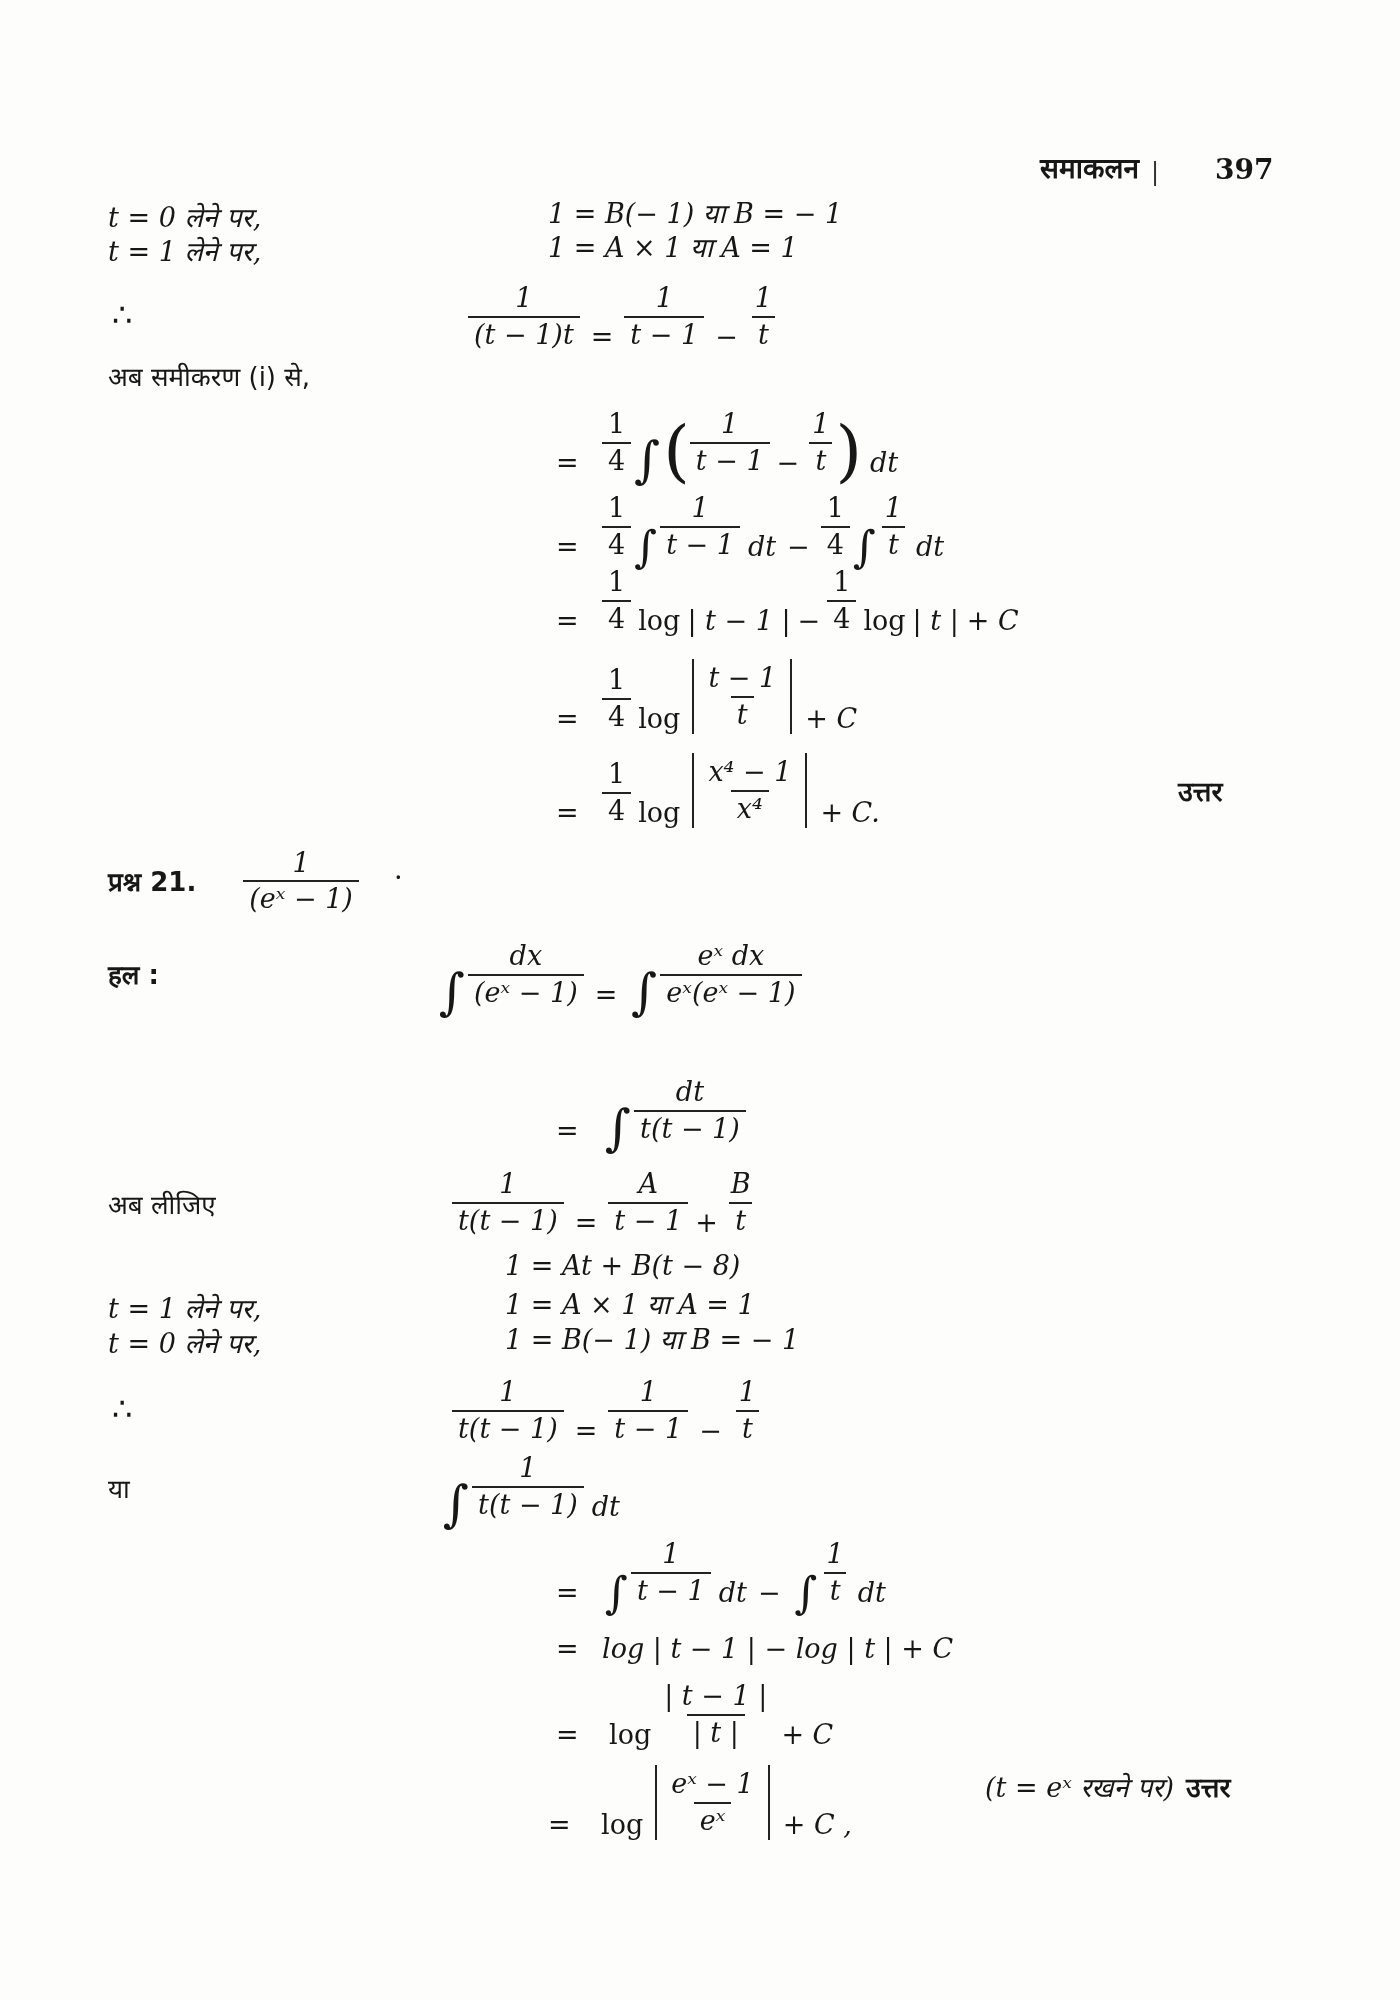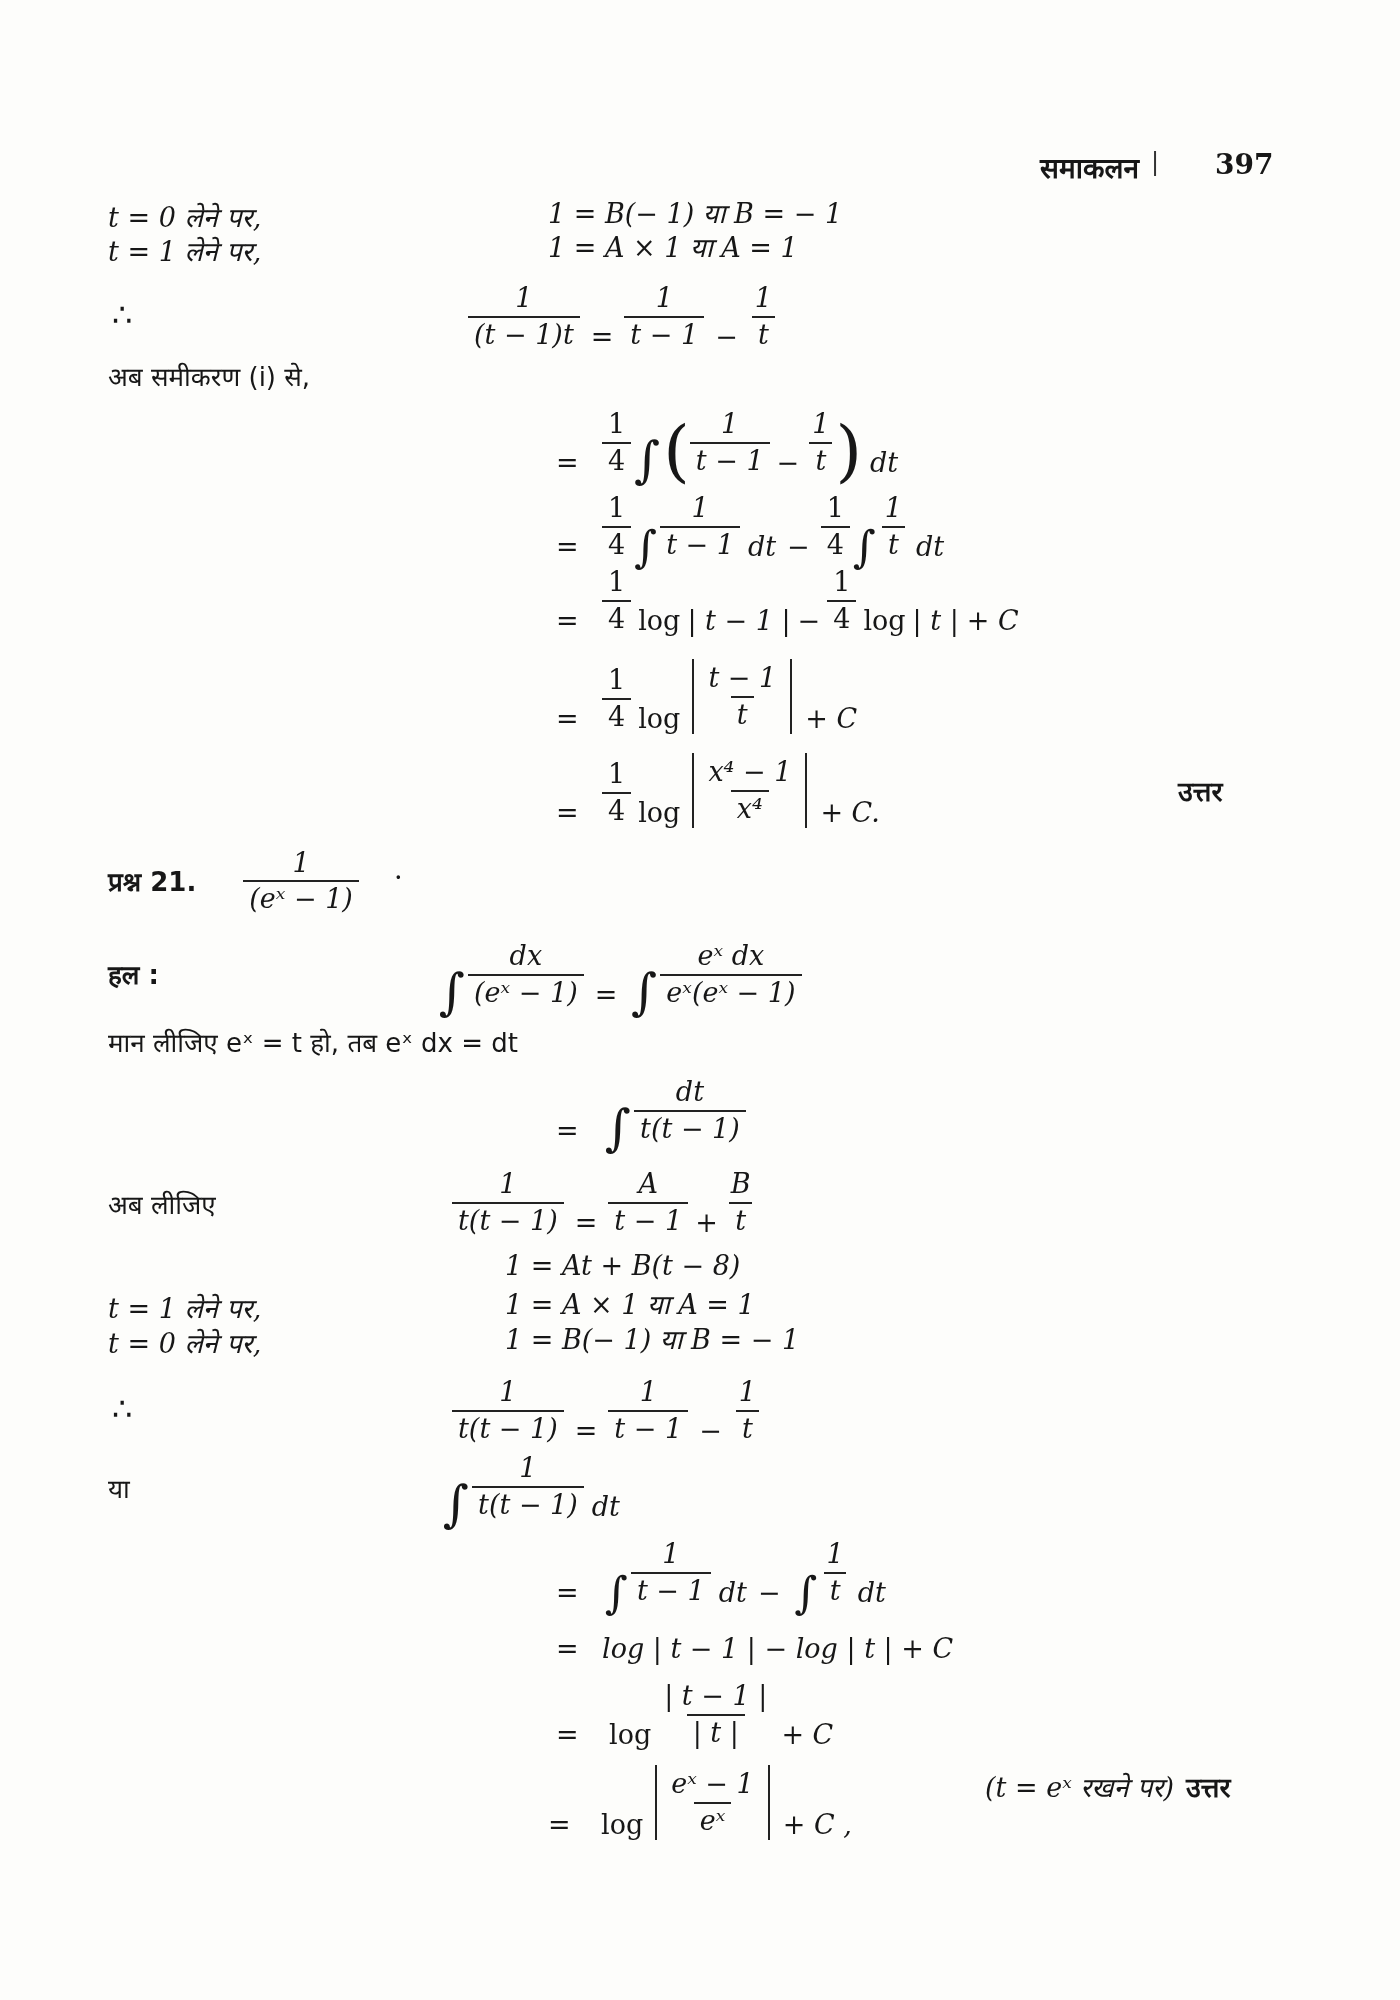--- a/index.html
+++ b/index.html
@@ -25,7 +25,7 @@
   .op2 { margin:0 7px; }
   .tail { margin-left:8px; }
   .therefore { font-size:32px; font-style:normal; }
-  .hdr { display:flex; align-items:flex-start; gap:12px; font-family:"DejaVu Sans","Liberation Sans",sans-serif; }
+  .hdr { display:flex; align-items:flex-end; gap:12px; font-family:"DejaVu Sans","Liberation Sans",sans-serif; }
   .hdr .t { font-size:28px; font-weight:bold; }
   .hdr .s { font-size:24px; font-weight:normal; color:#333; }
   .hdr .p { font-size:28px; font-weight:bold; font-family:"DejaVu Serif","Liberation Serif",serif;margin-left:44px; }

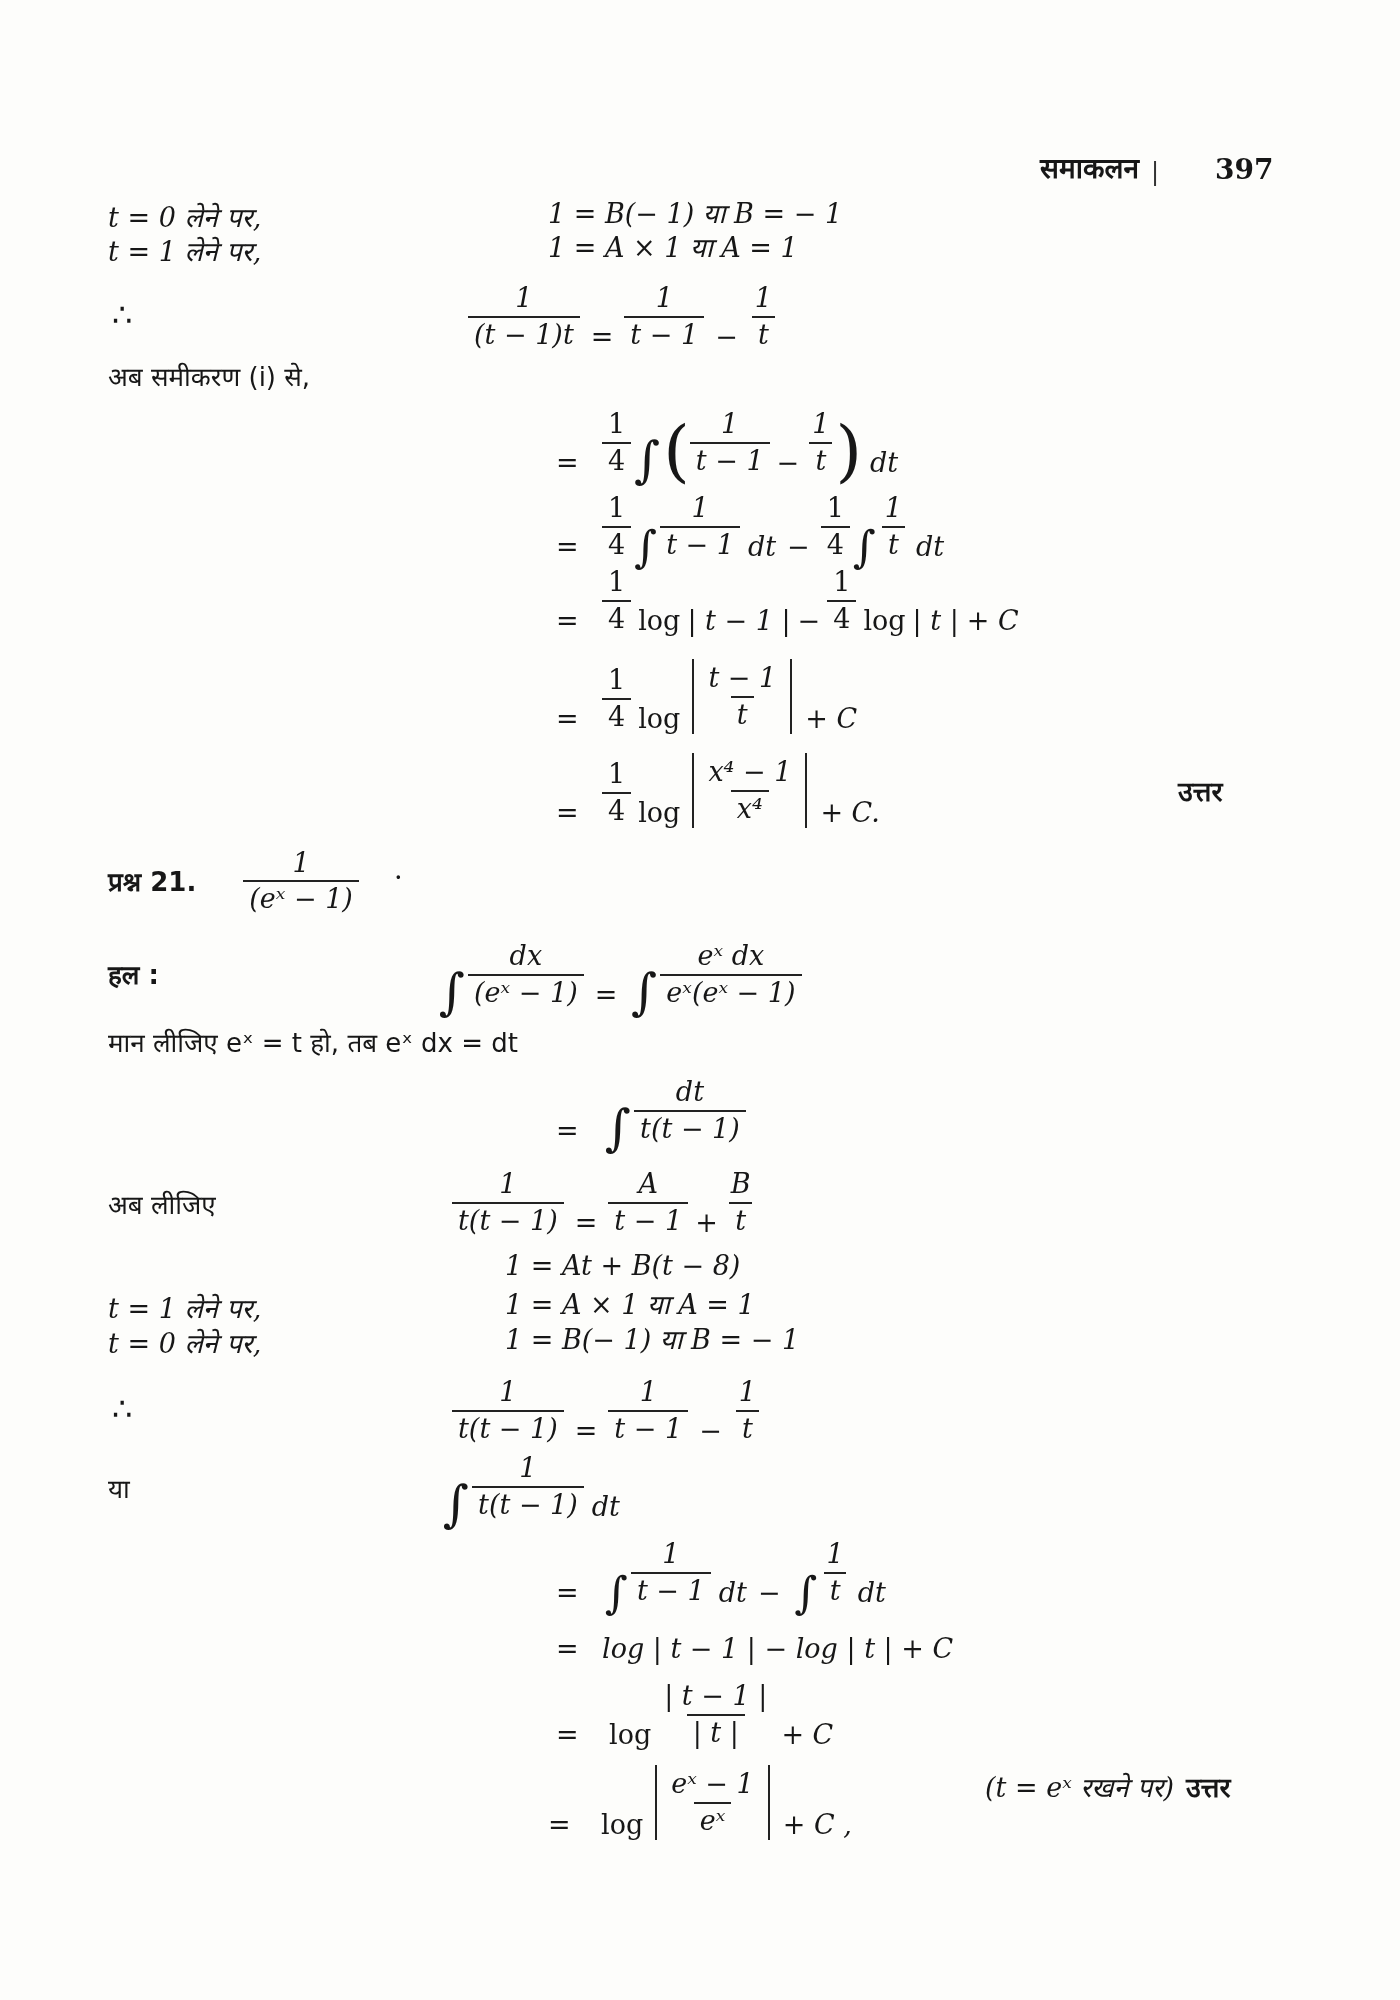--- a/index.html
+++ b/index.html
@@ -204,9 +204,6 @@
     </span>
   </div>
 
-  <div class="row dev" style="top:1024px;left:108px;">
-    <span>मान लीजिए eˣ = t हो, तब eˣ dx = dt</span>
-  </div>
 
   <div class="row math" style="top:1076px;left:556px;height:70px;">
     <span class="sym-eq rm">=</span>

